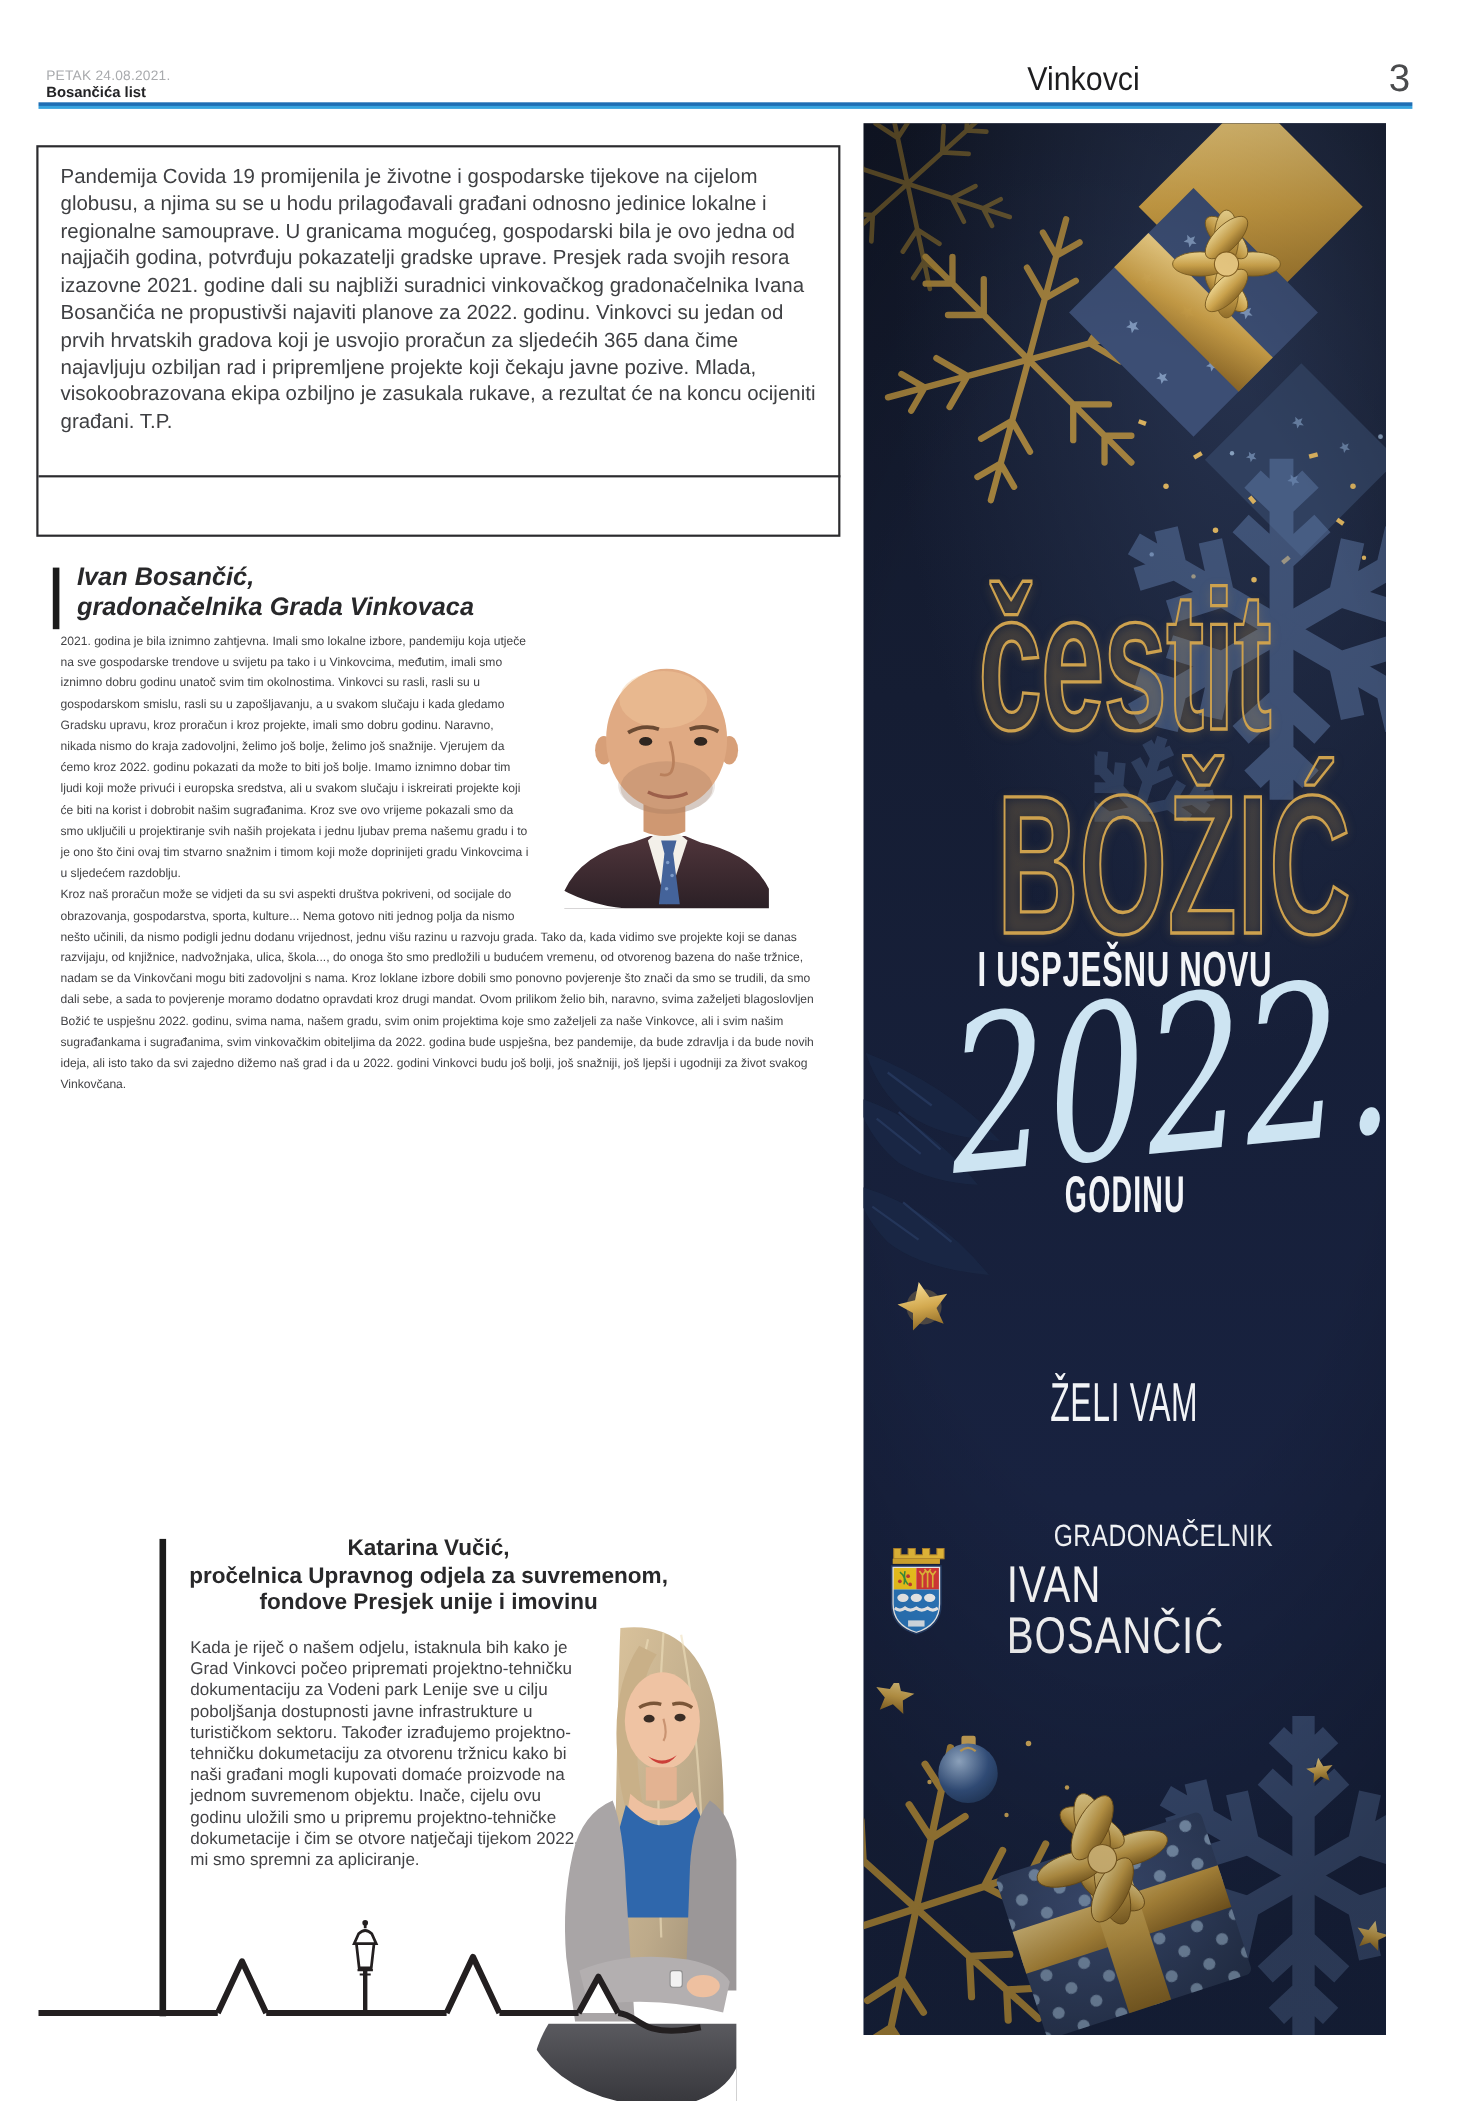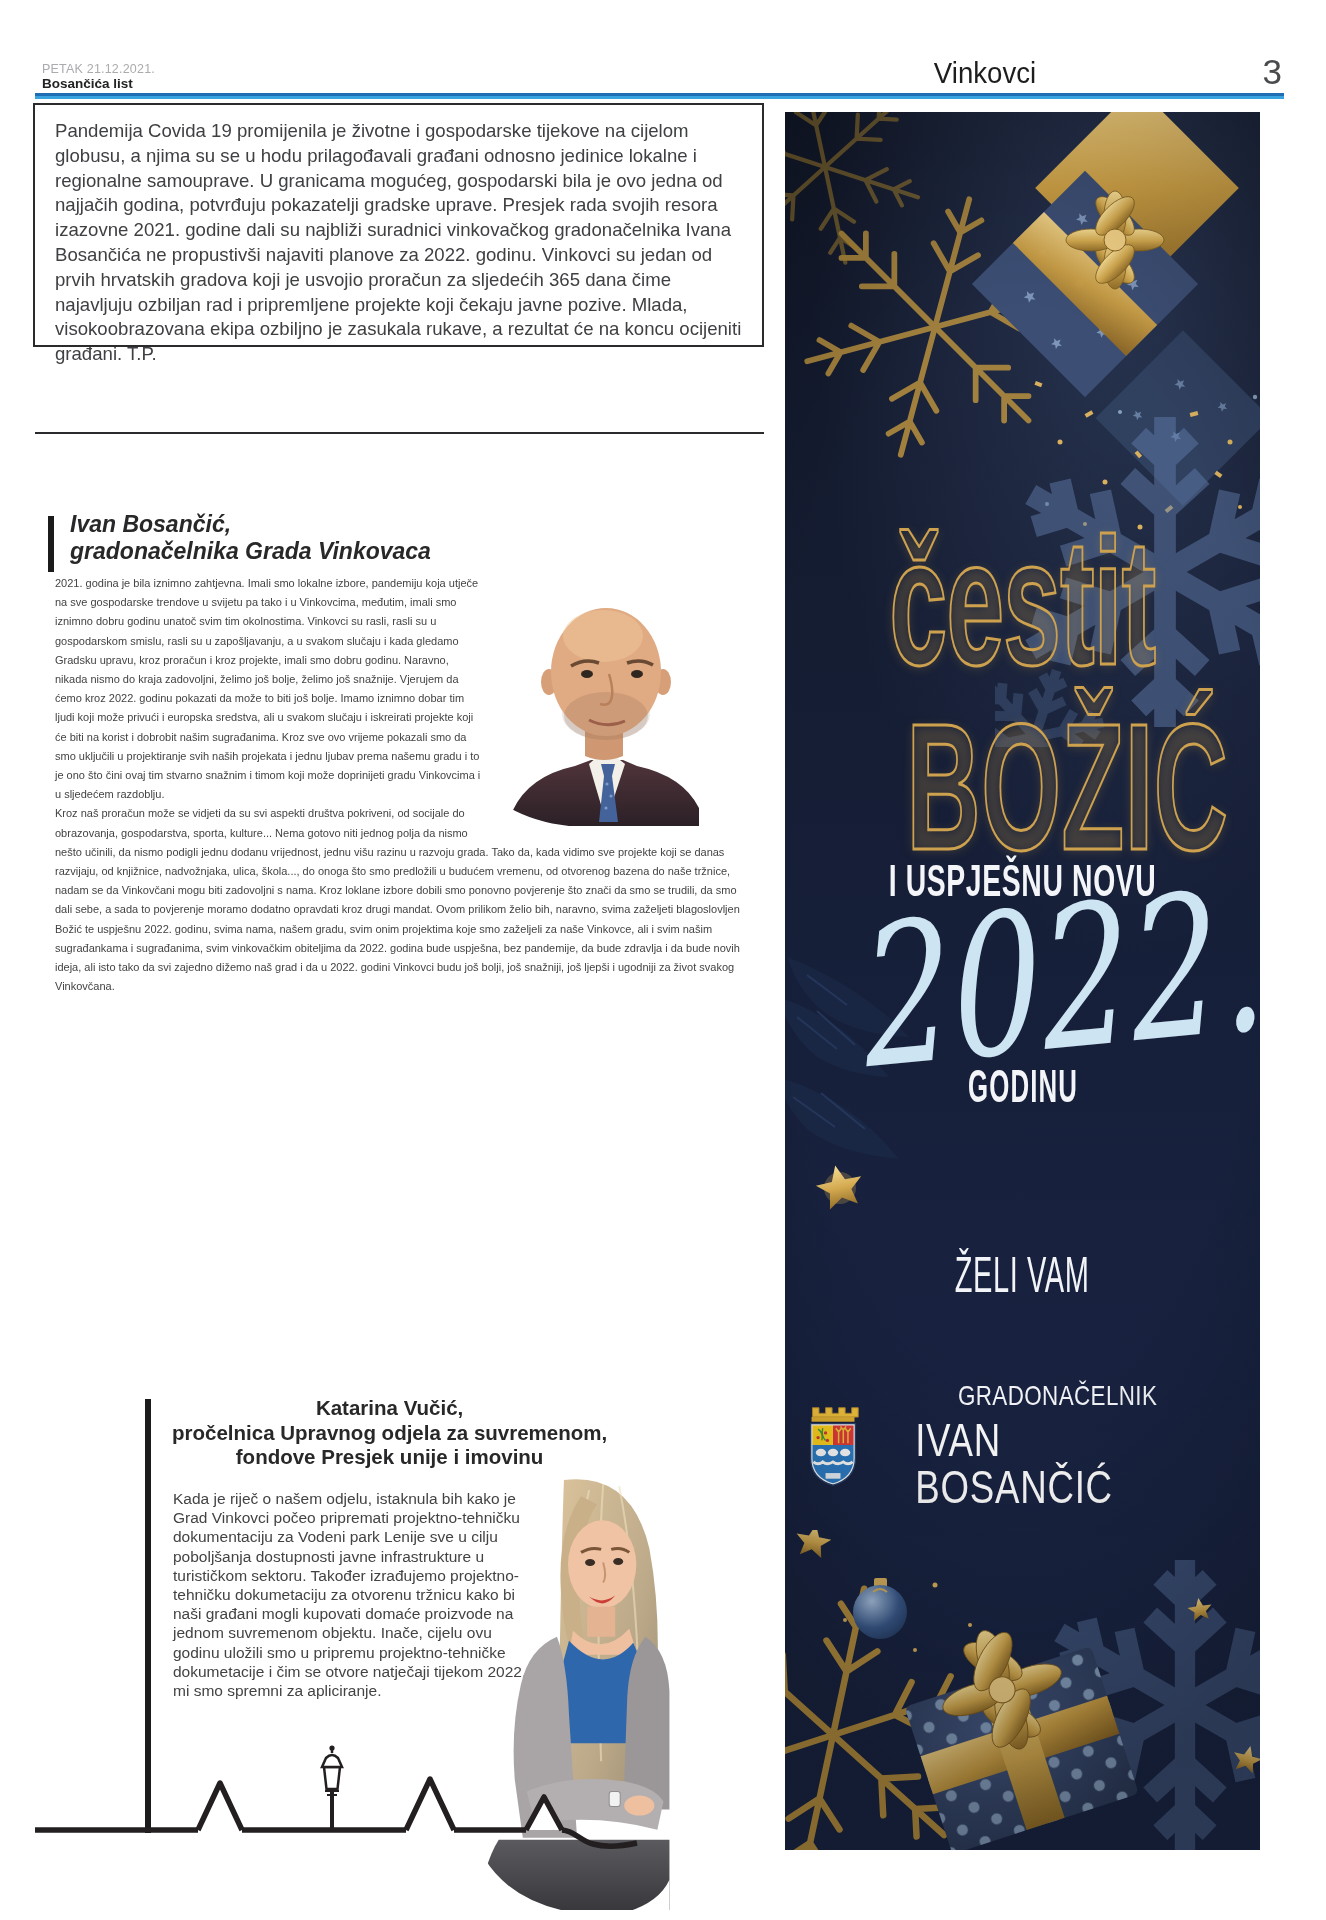--- a/index.html
+++ b/index.html
@@ -83,7 +83,7 @@
 
 <div class="page">
 
-  <div class="hdr-date">PETAK 21.12.2021.</div>
+  <div class="hdr-date">PETAK 24.08.2021.</div>
   <div class="hdr-pub">Bosančića list</div>
   <div class="hdr-section">Vinkovci</div>
   <div class="hdr-page">3</div>

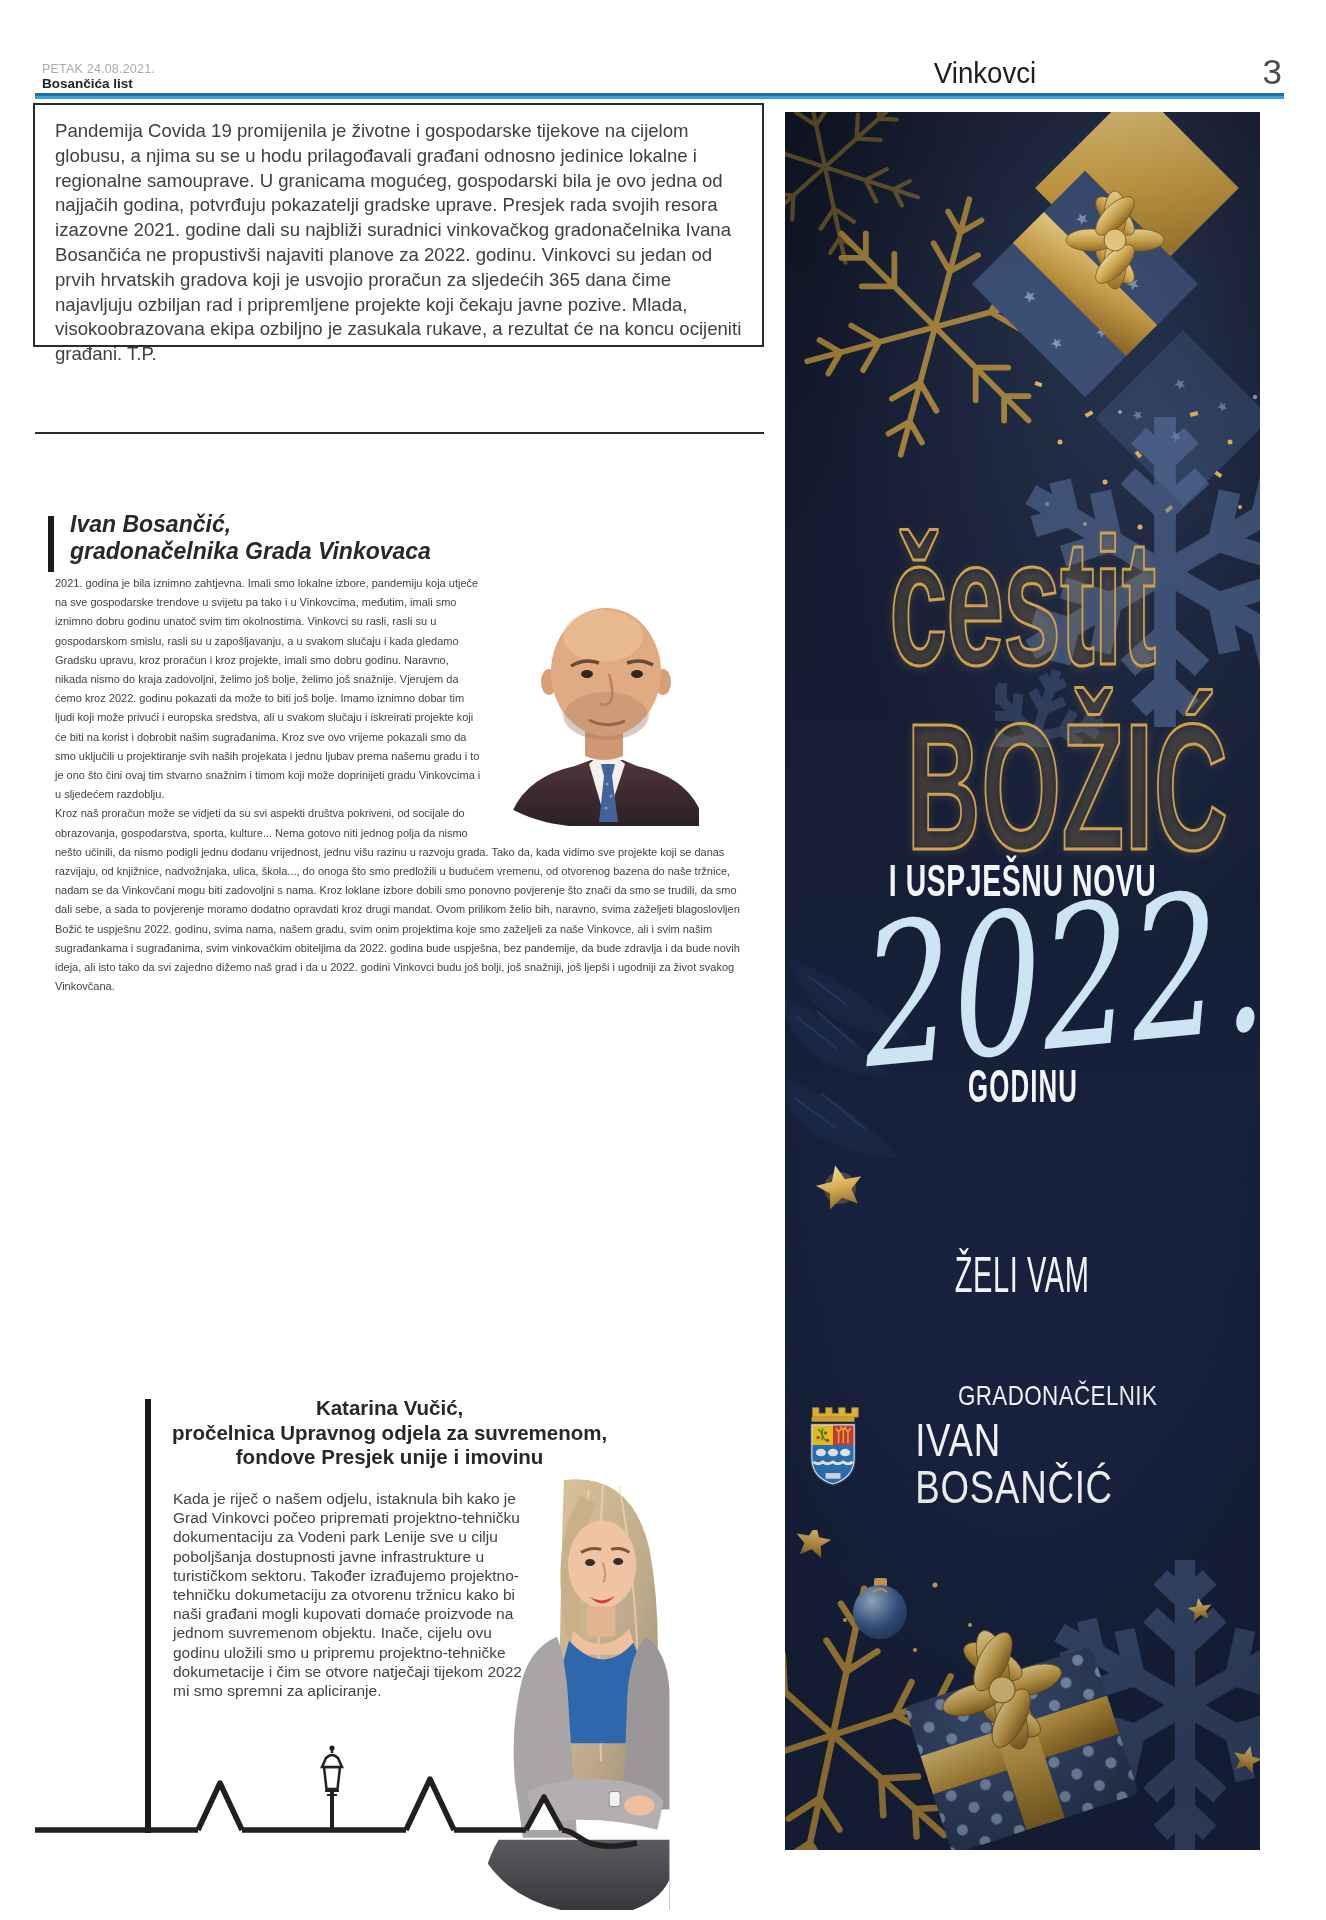--- a/index.html
+++ b/index.html
@@ -16,7 +16,7 @@
               background:linear-gradient(180deg,#1f6eb4 0%,#1f6eb4 48%,#38a3de 52%,#38a3de 100%); }
 
   
-  .lead { position:absolute; left:33px; top:103px; width:731px; height:244px; box-sizing:border-box;
+  .lead { position:absolute; left:33px; top:132px; width:731px; height:356px; box-sizing:border-box;
           border:2px solid #2b2b2e; padding:14px 20px 0 20px;
           font-size:18.6px; line-height:24.8px; color:#3f4043; }
 

